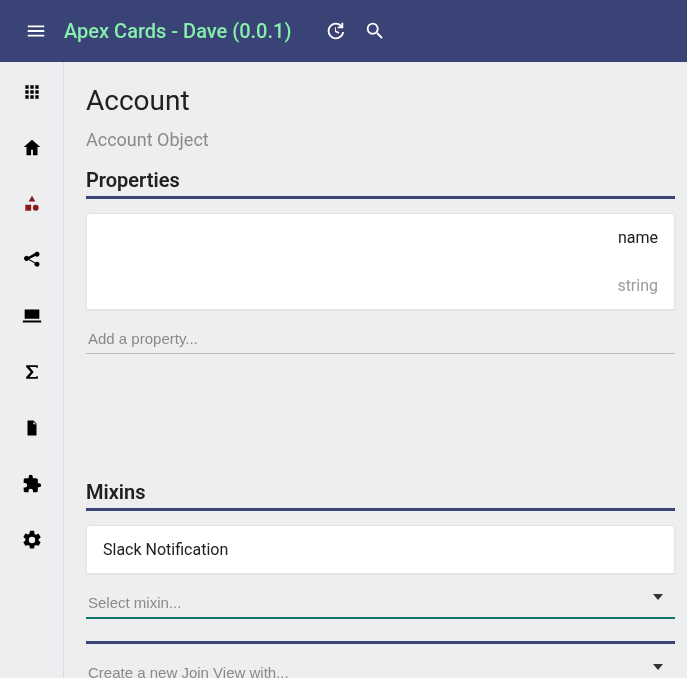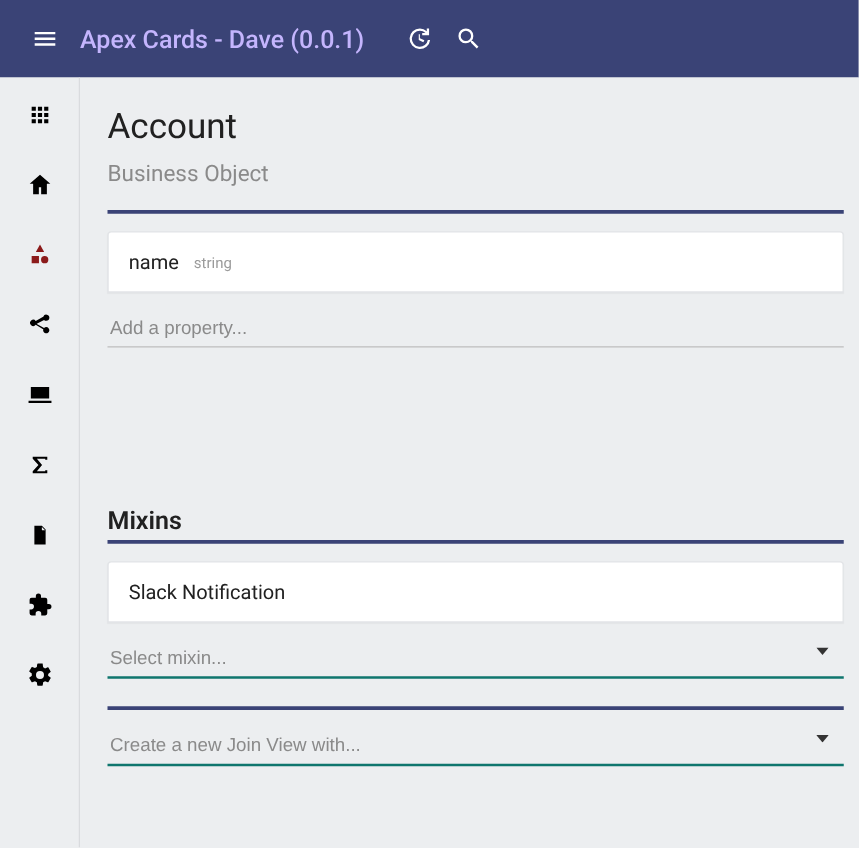--- a/index.html
+++ b/index.html
@@ -18,7 +18,7 @@
     display: flex;
     align-items: center;
     padding: 0 16px;
-    color: #c4b5fd;
+    color: #86efac;
   }
   .appbar .icon-btn {
     width: 40px; height: 40px;

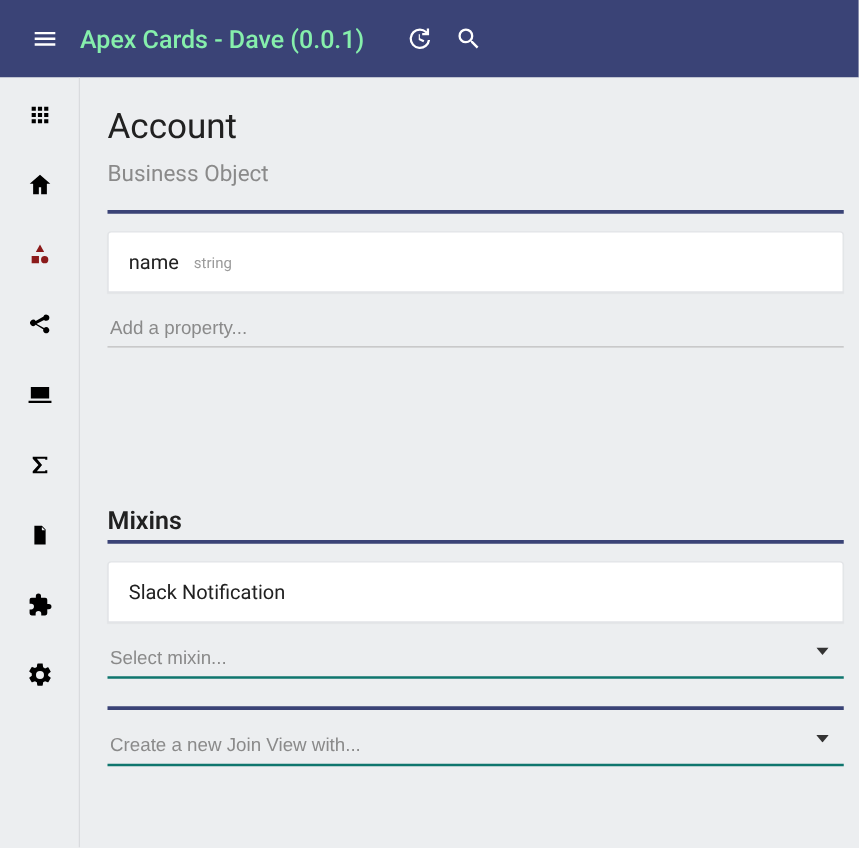--- a/index.html
+++ b/index.html
@@ -214,7 +214,7 @@
   <div class="main">
     <div class="page-head">
       <span class="obj-name">Account</span>
-      <span class="obj-type">Business Object</span>
+      <span class="obj-type">Account Object</span>
     </div>
 
     <div class="section">

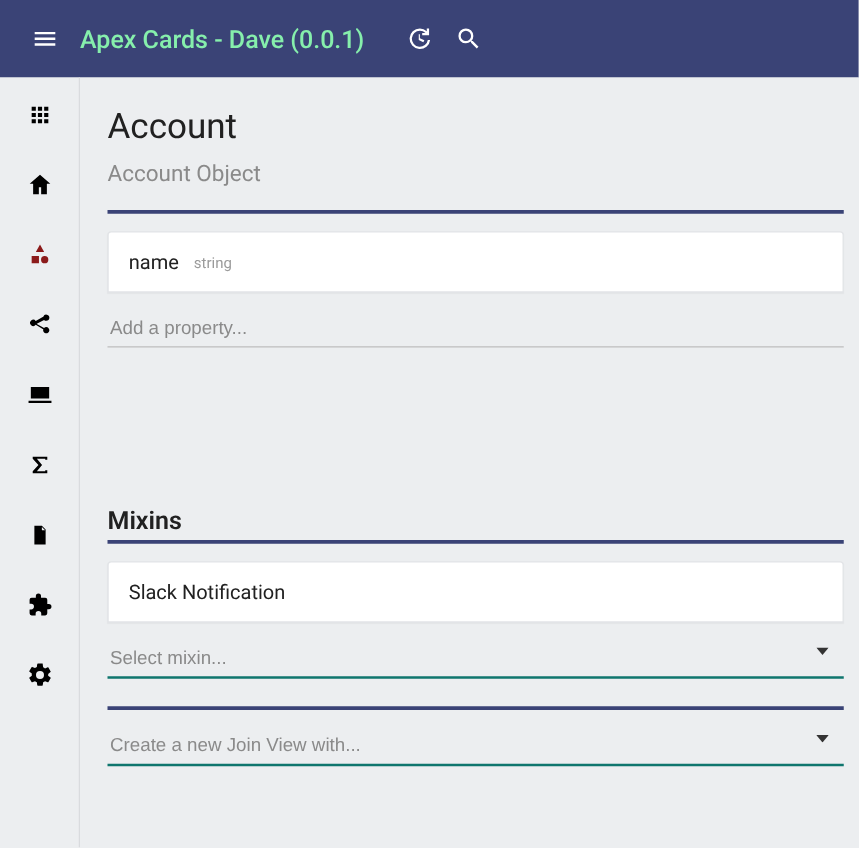--- a/index.html
+++ b/index.html
@@ -218,6 +218,7 @@
     </div>
 
     <div class="section">
+      <div class="section-title">Properties</div>
       <div class="section-rule"></div>
       <div class="card-list">
         <div class="card">

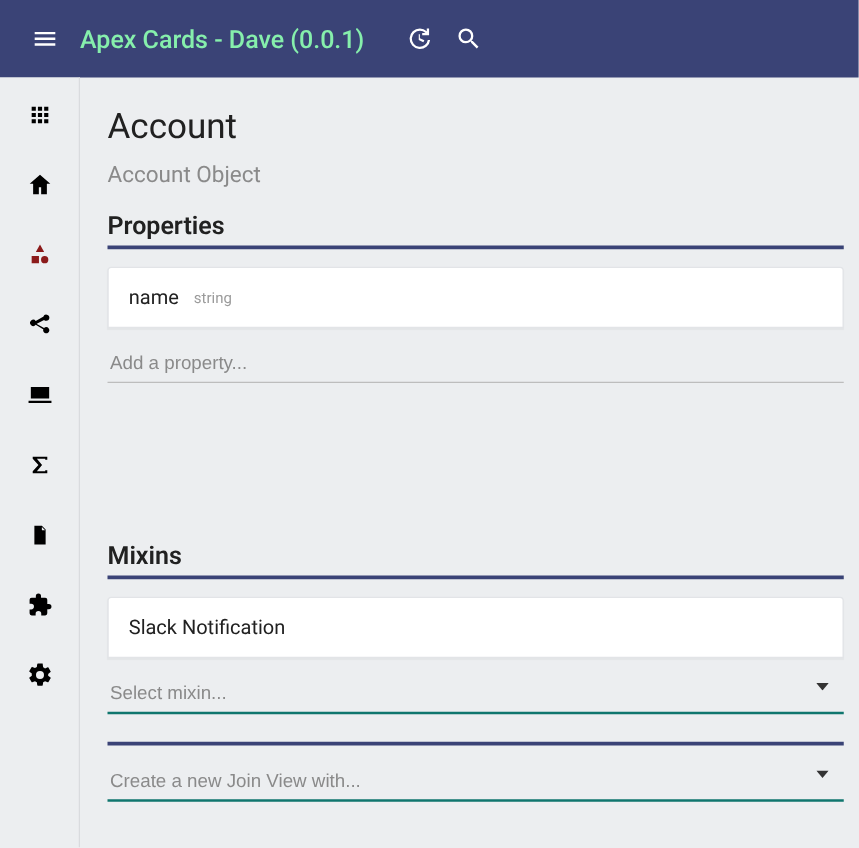--- a/index.html
+++ b/index.html
@@ -94,7 +94,7 @@
   .card + .card { border-top: 2px solid #ec4899; margin-top: -1px; border-radius: 0 0 3px 3px; font-weight: bold;}
   .card:first-child { border-radius: 3px 3px 0 0; }
 
-  .prop-row { display: flex; align-items: center; gap: 12px; }
+  .prop-row { display: flex; align-items: flex-end; gap: 29px; flex-direction: column; }
   .prop-name { font-size: 16px; }
   .prop-type { font-size: 12px; color: #9b9b9b; }
 

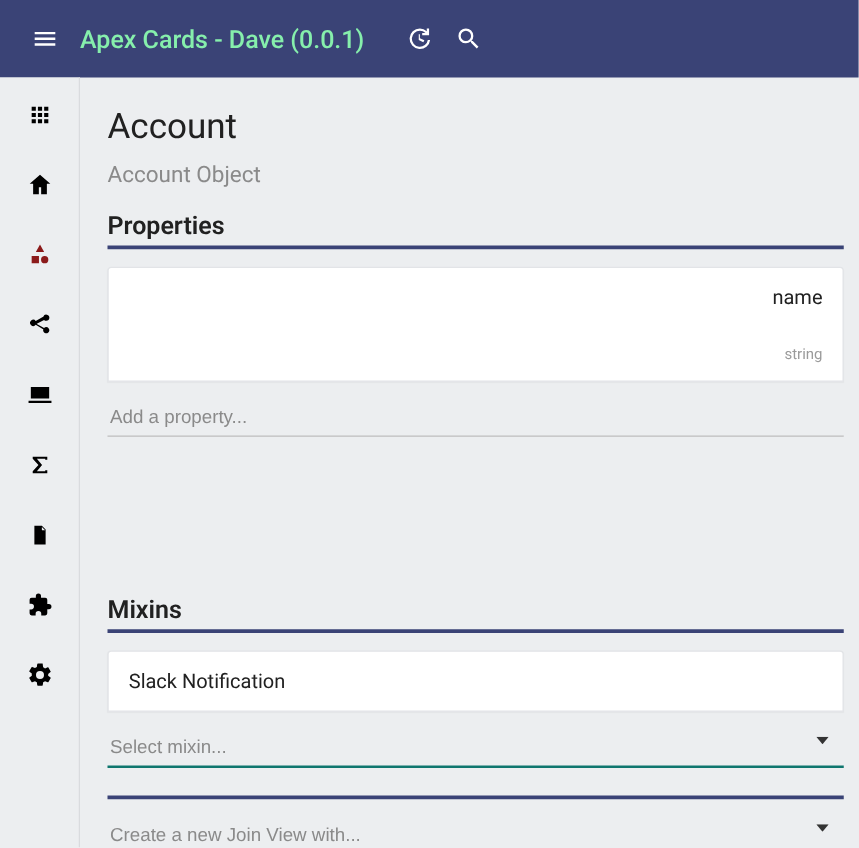--- a/index.html
+++ b/index.html
@@ -96,7 +96,7 @@
 
   .prop-row { display: flex; align-items: flex-end; gap: 29px; flex-direction: column; }
   .prop-name { font-size: 16px; }
-  .prop-type { font-size: 12px; color: #9b9b9b; }
+  .prop-type { font-size: 16px; color: #9b9b9b; }
 
   .underline-input {
     width: 100%;

